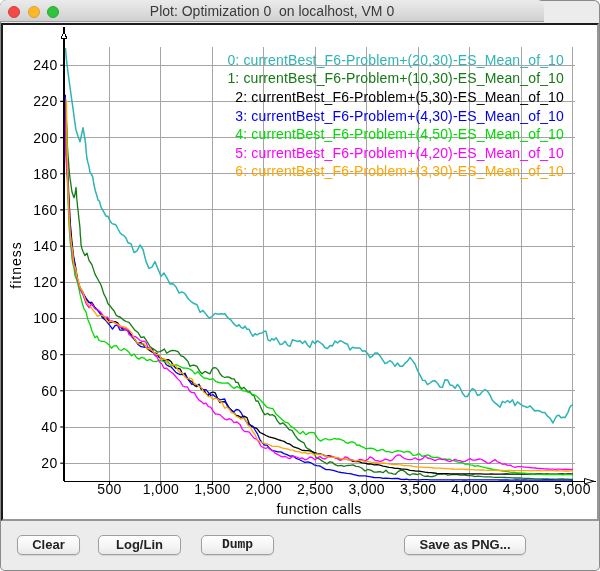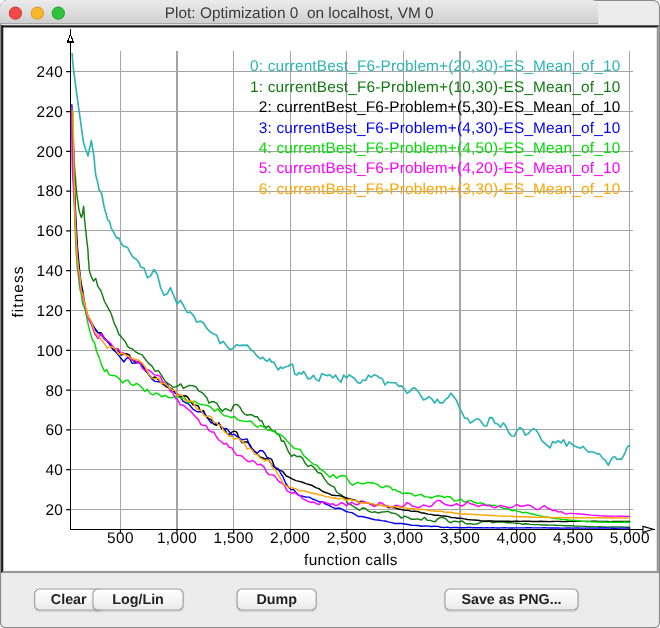--- a/index.html
+++ b/index.html
@@ -146,7 +146,7 @@
 <text x="564" y="176.3" text-anchor="end" class="leg" fill="#ffa500">6: currentBest_F6-Problem+(3,30)-ES_Mean_of_10</text>
     </svg>
   </div>
-<div class="btn" style="left:31px;width:63px;">Clear</div>
+<div class="btn" style="left:17px;width:63px;">Clear</div>
 <div class="btn" style="left:84px;width:83px;">Log/Lin</div>
 <div class="btn" style="left:215px;width:73px;">Dump</div>
 <div class="btn" style="left:404px;width:122px;text-align:center;">Save as PNG...</div>

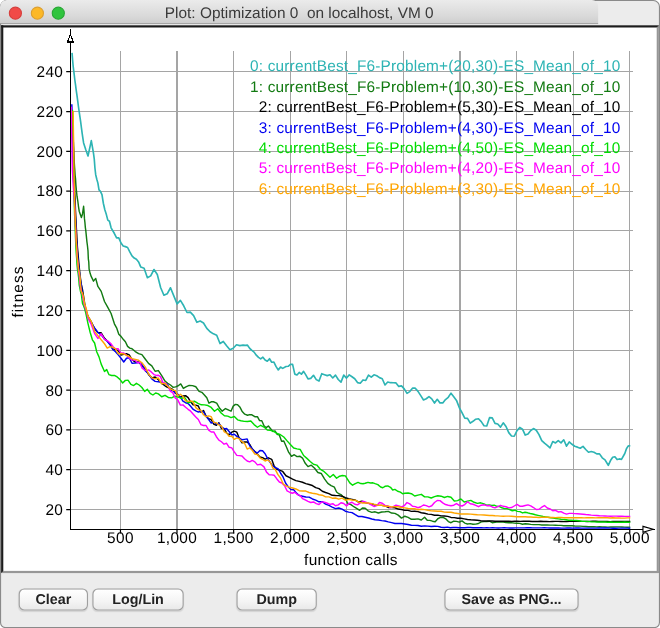--- a/index.html
+++ b/index.html
@@ -147,7 +147,7 @@
     </svg>
   </div>
 <div class="btn" style="left:17px;width:63px;">Clear</div>
-<div class="btn" style="left:84px;width:83px;">Log/Lin</div>
+<div class="btn" style="left:98px;width:83px;">Log/Lin</div>
 <div class="btn" style="left:215px;width:73px;">Dump</div>
 <div class="btn" style="left:404px;width:122px;text-align:center;">Save as PNG...</div>
 </div>

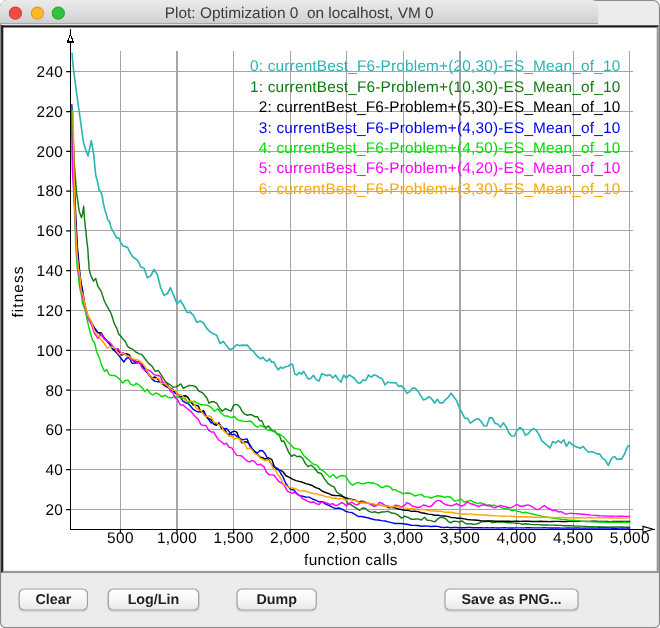--- a/index.html
+++ b/index.html
@@ -148,7 +148,7 @@
   </div>
 <div class="btn" style="left:17px;width:63px;">Clear</div>
 <div class="btn" style="left:98px;width:83px;">Log/Lin</div>
-<div class="btn" style="left:215px;width:73px;">Dump</div>
+<div class="btn" style="left:201px;width:73px;font-family:Liberation Mono, monospace;">Dump</div>
 <div class="btn" style="left:404px;width:122px;text-align:center;">Save as PNG...</div>
 </div>
 

